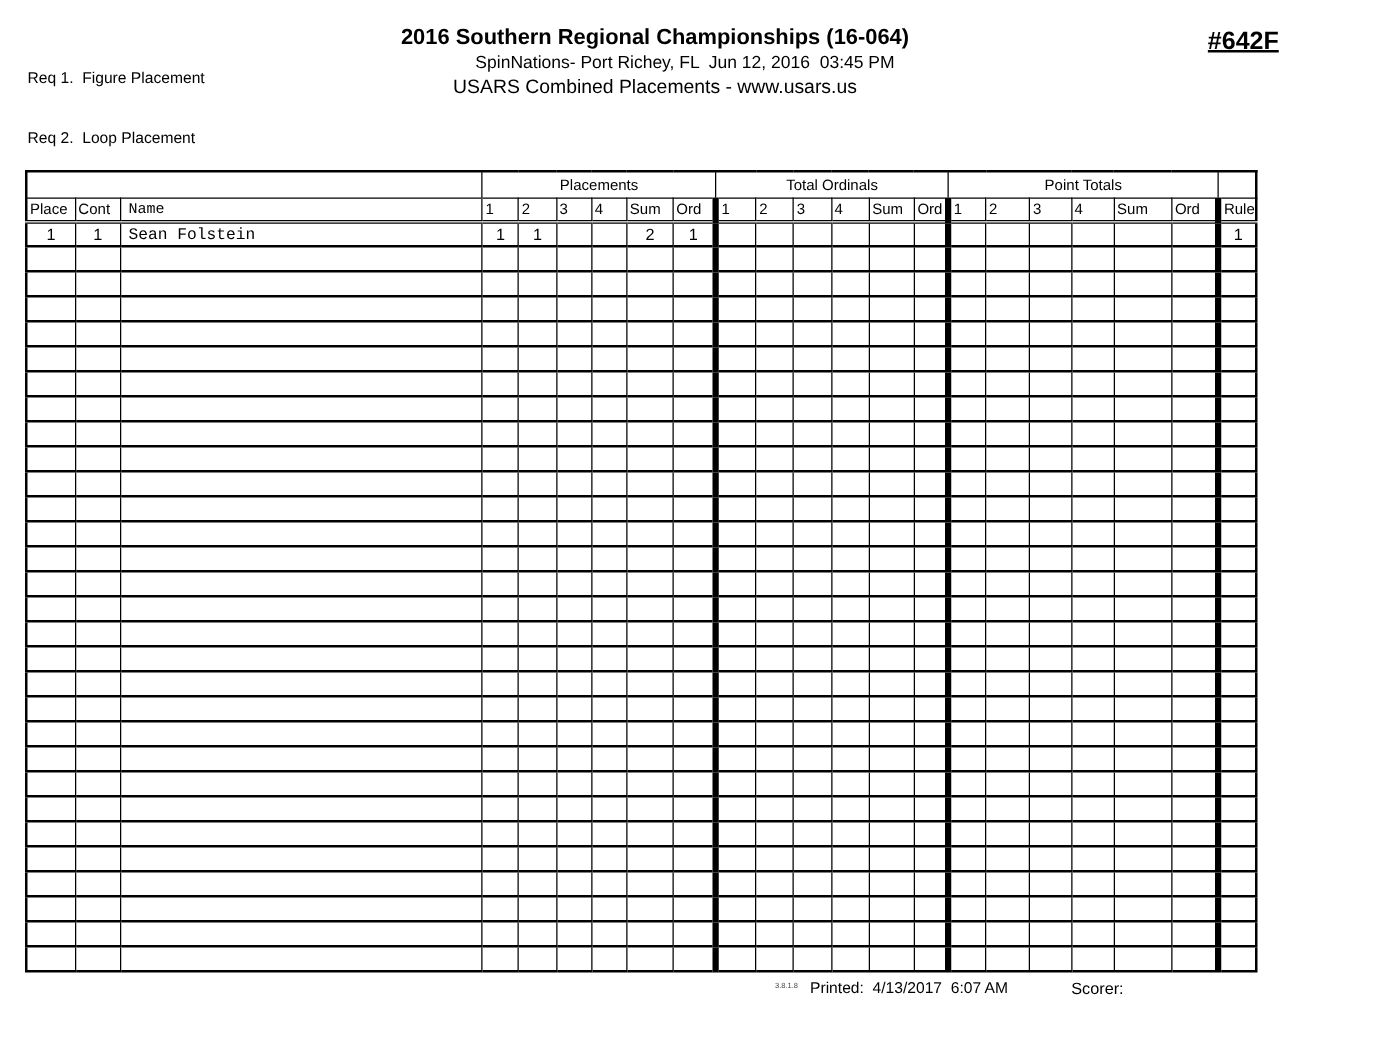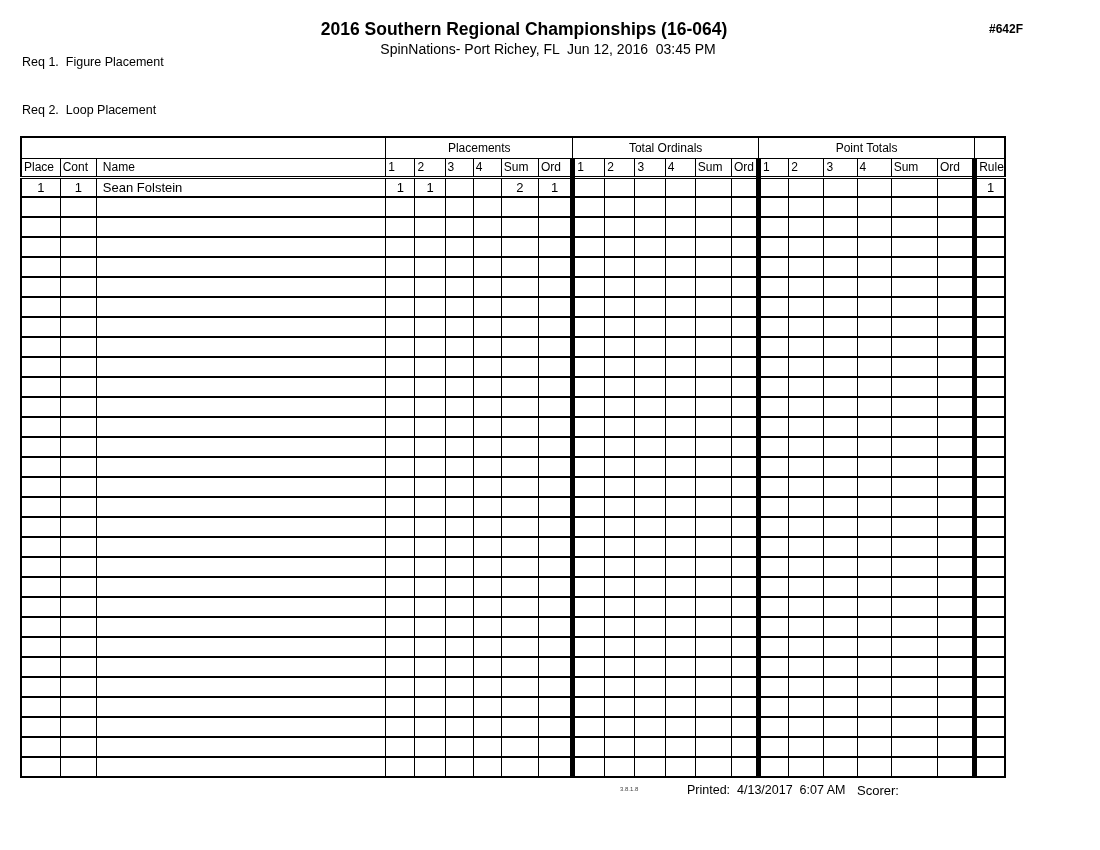--- a/index.html
+++ b/index.html
@@ -27,7 +27,7 @@
   .title-line4 { font-size: 15.5px; line-height: 22px; white-space: pre; }
   #event-code {
     position: absolute; right: 77px; top: 22px;
-    font-size: 12px; font-weight: bold;
+    font-size: 20px; font-weight: bold; text-decoration: underline;
   }
 
   

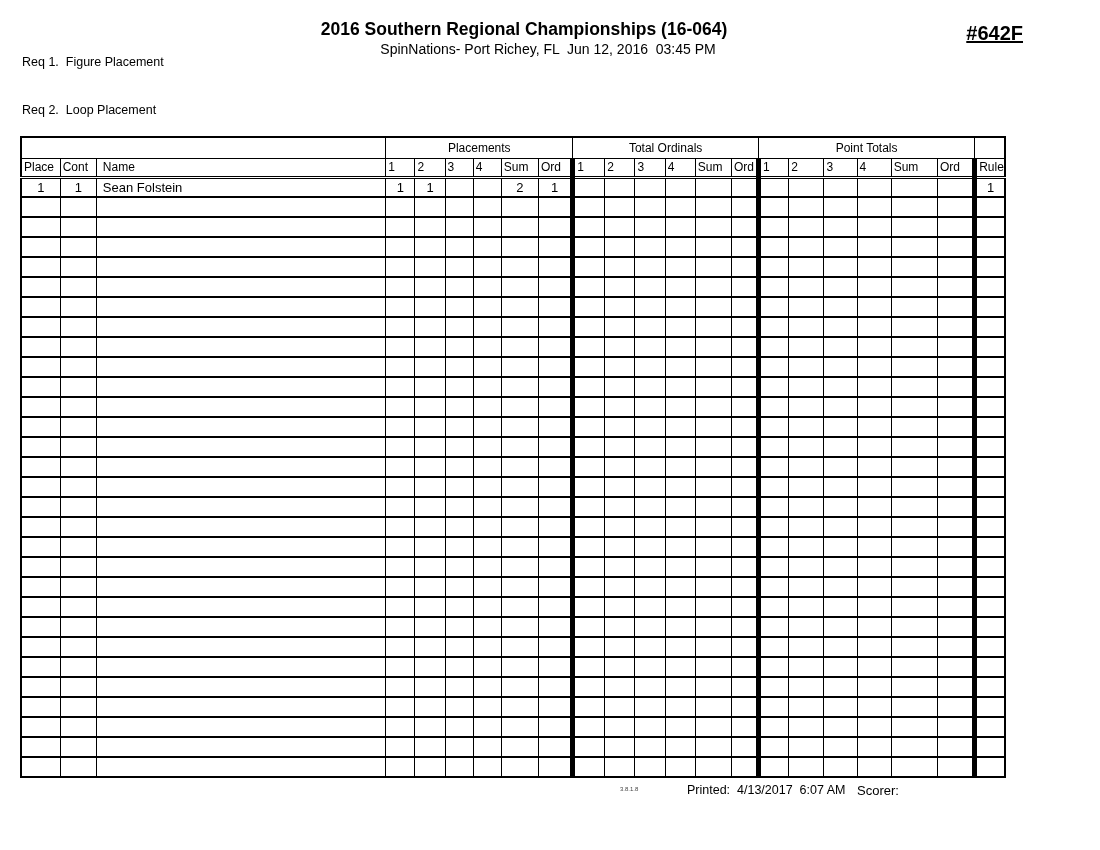--- a/index.html
+++ b/index.html
@@ -97,6 +97,7 @@
   <div id="title-block">
     <div class="title-line1">2016 Southern Regional Championships (16-064)</div>
     <div class="title-line2">SpinNations- Port Richey, FL  Jun 12, 2016  03:45 PM</div>
+    <div class="title-line4">USARS Combined Placements - www.usars.us</div>
   </div>
 
   <div id="event-code">#642F</div>

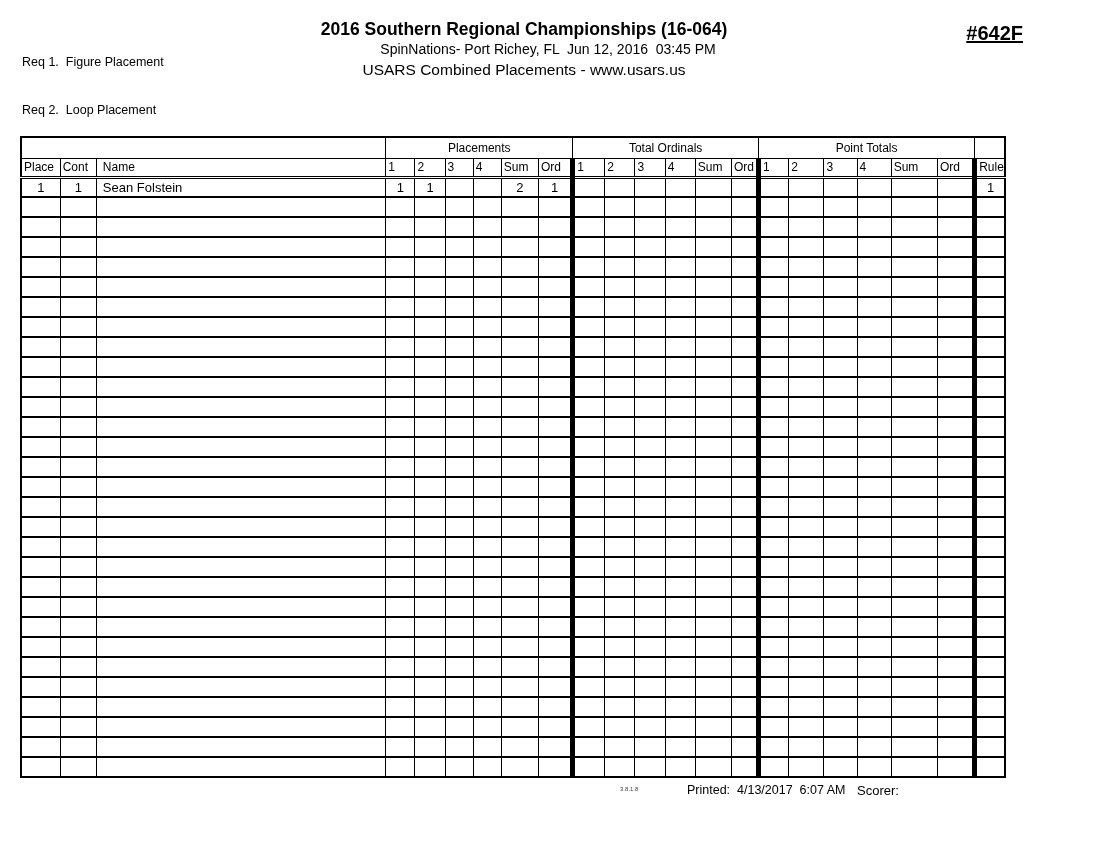--- a/index.html
+++ b/index.html
@@ -63,7 +63,7 @@
   }
   #results-table { border: 2px solid #000; }
   .c { text-align: center; }
-  .l { text-align: left; padding-left: 6px !important; }
+  .l { text-align: left; padding-left: 6px !important; font-family: Liberation Mono, monospace; }
   .b { font-weight: bold; }
   .sep { border-right: 5px solid #000 !important; }
 

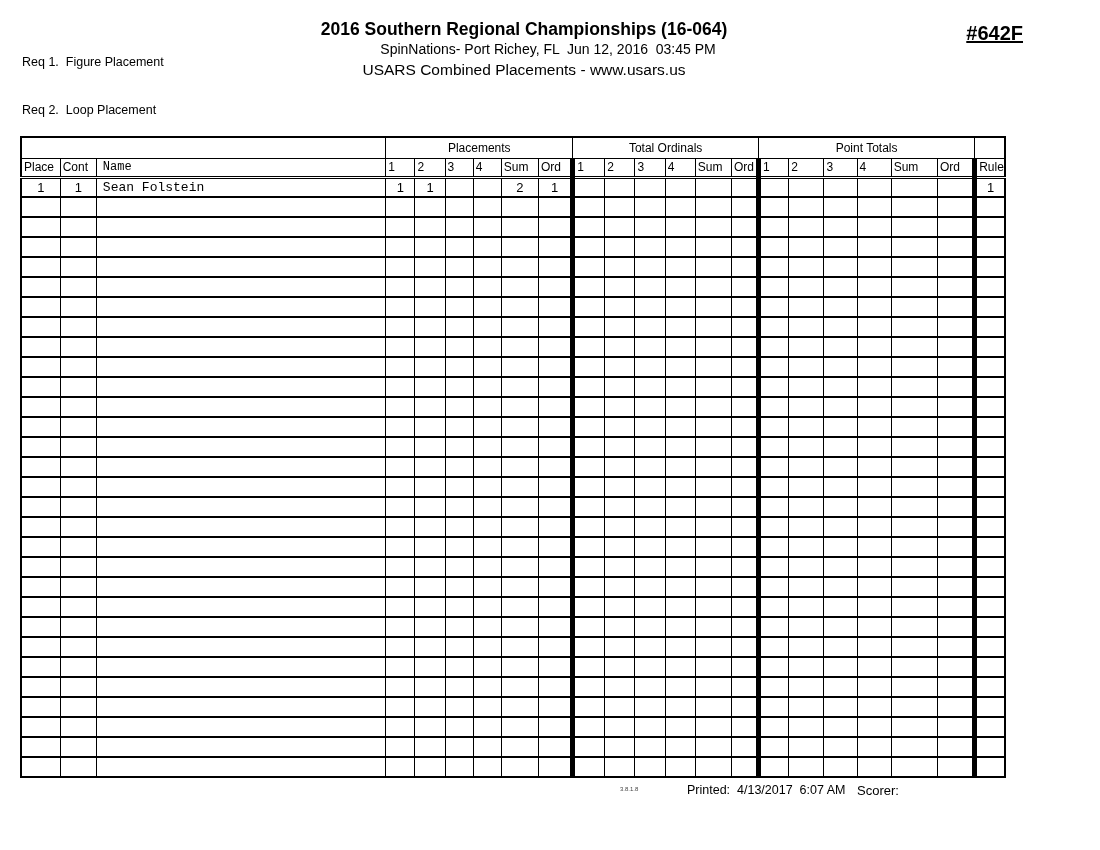--- a/index.html
+++ b/index.html
@@ -77,7 +77,7 @@
   }
   #footer .printed {
     position: absolute; left: 628px; top: 0;
-    font-size: 12.5px; white-space: pre; margin-left: 39px;
+    font-size: 12.5px; white-space: pre;
   }
   #footer .scorer {
     position: absolute; left: 837px; top: 0;

